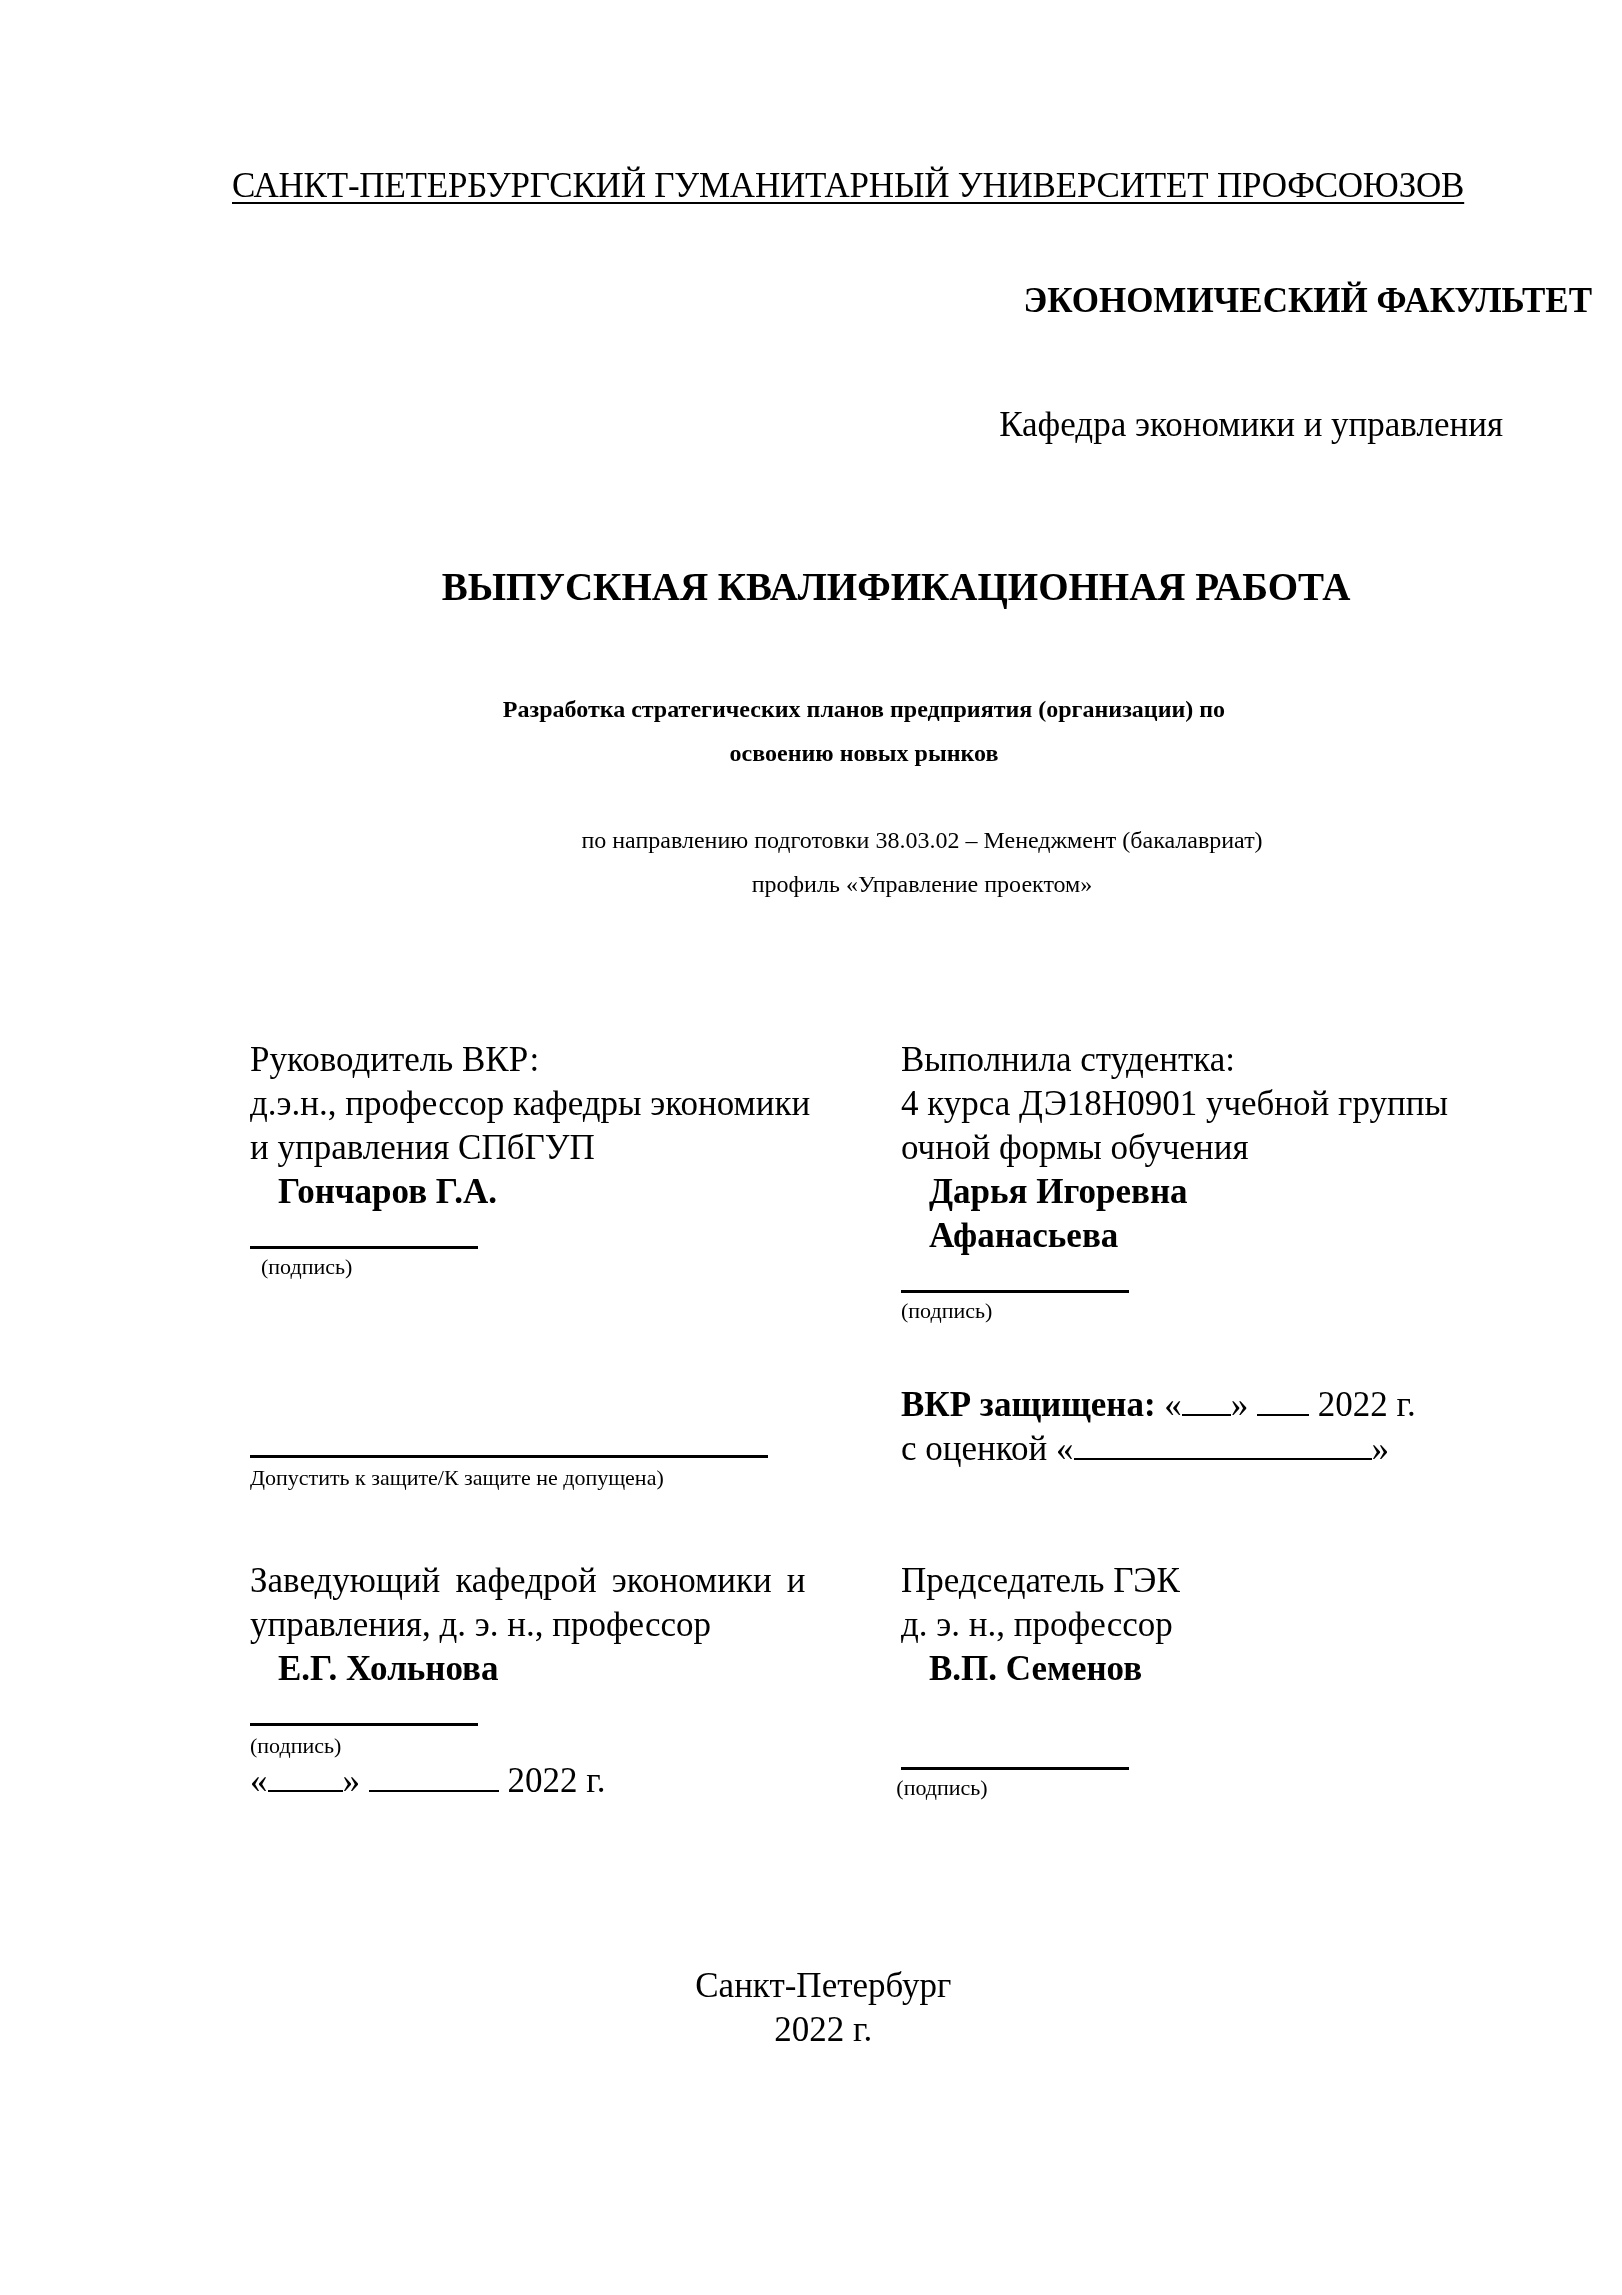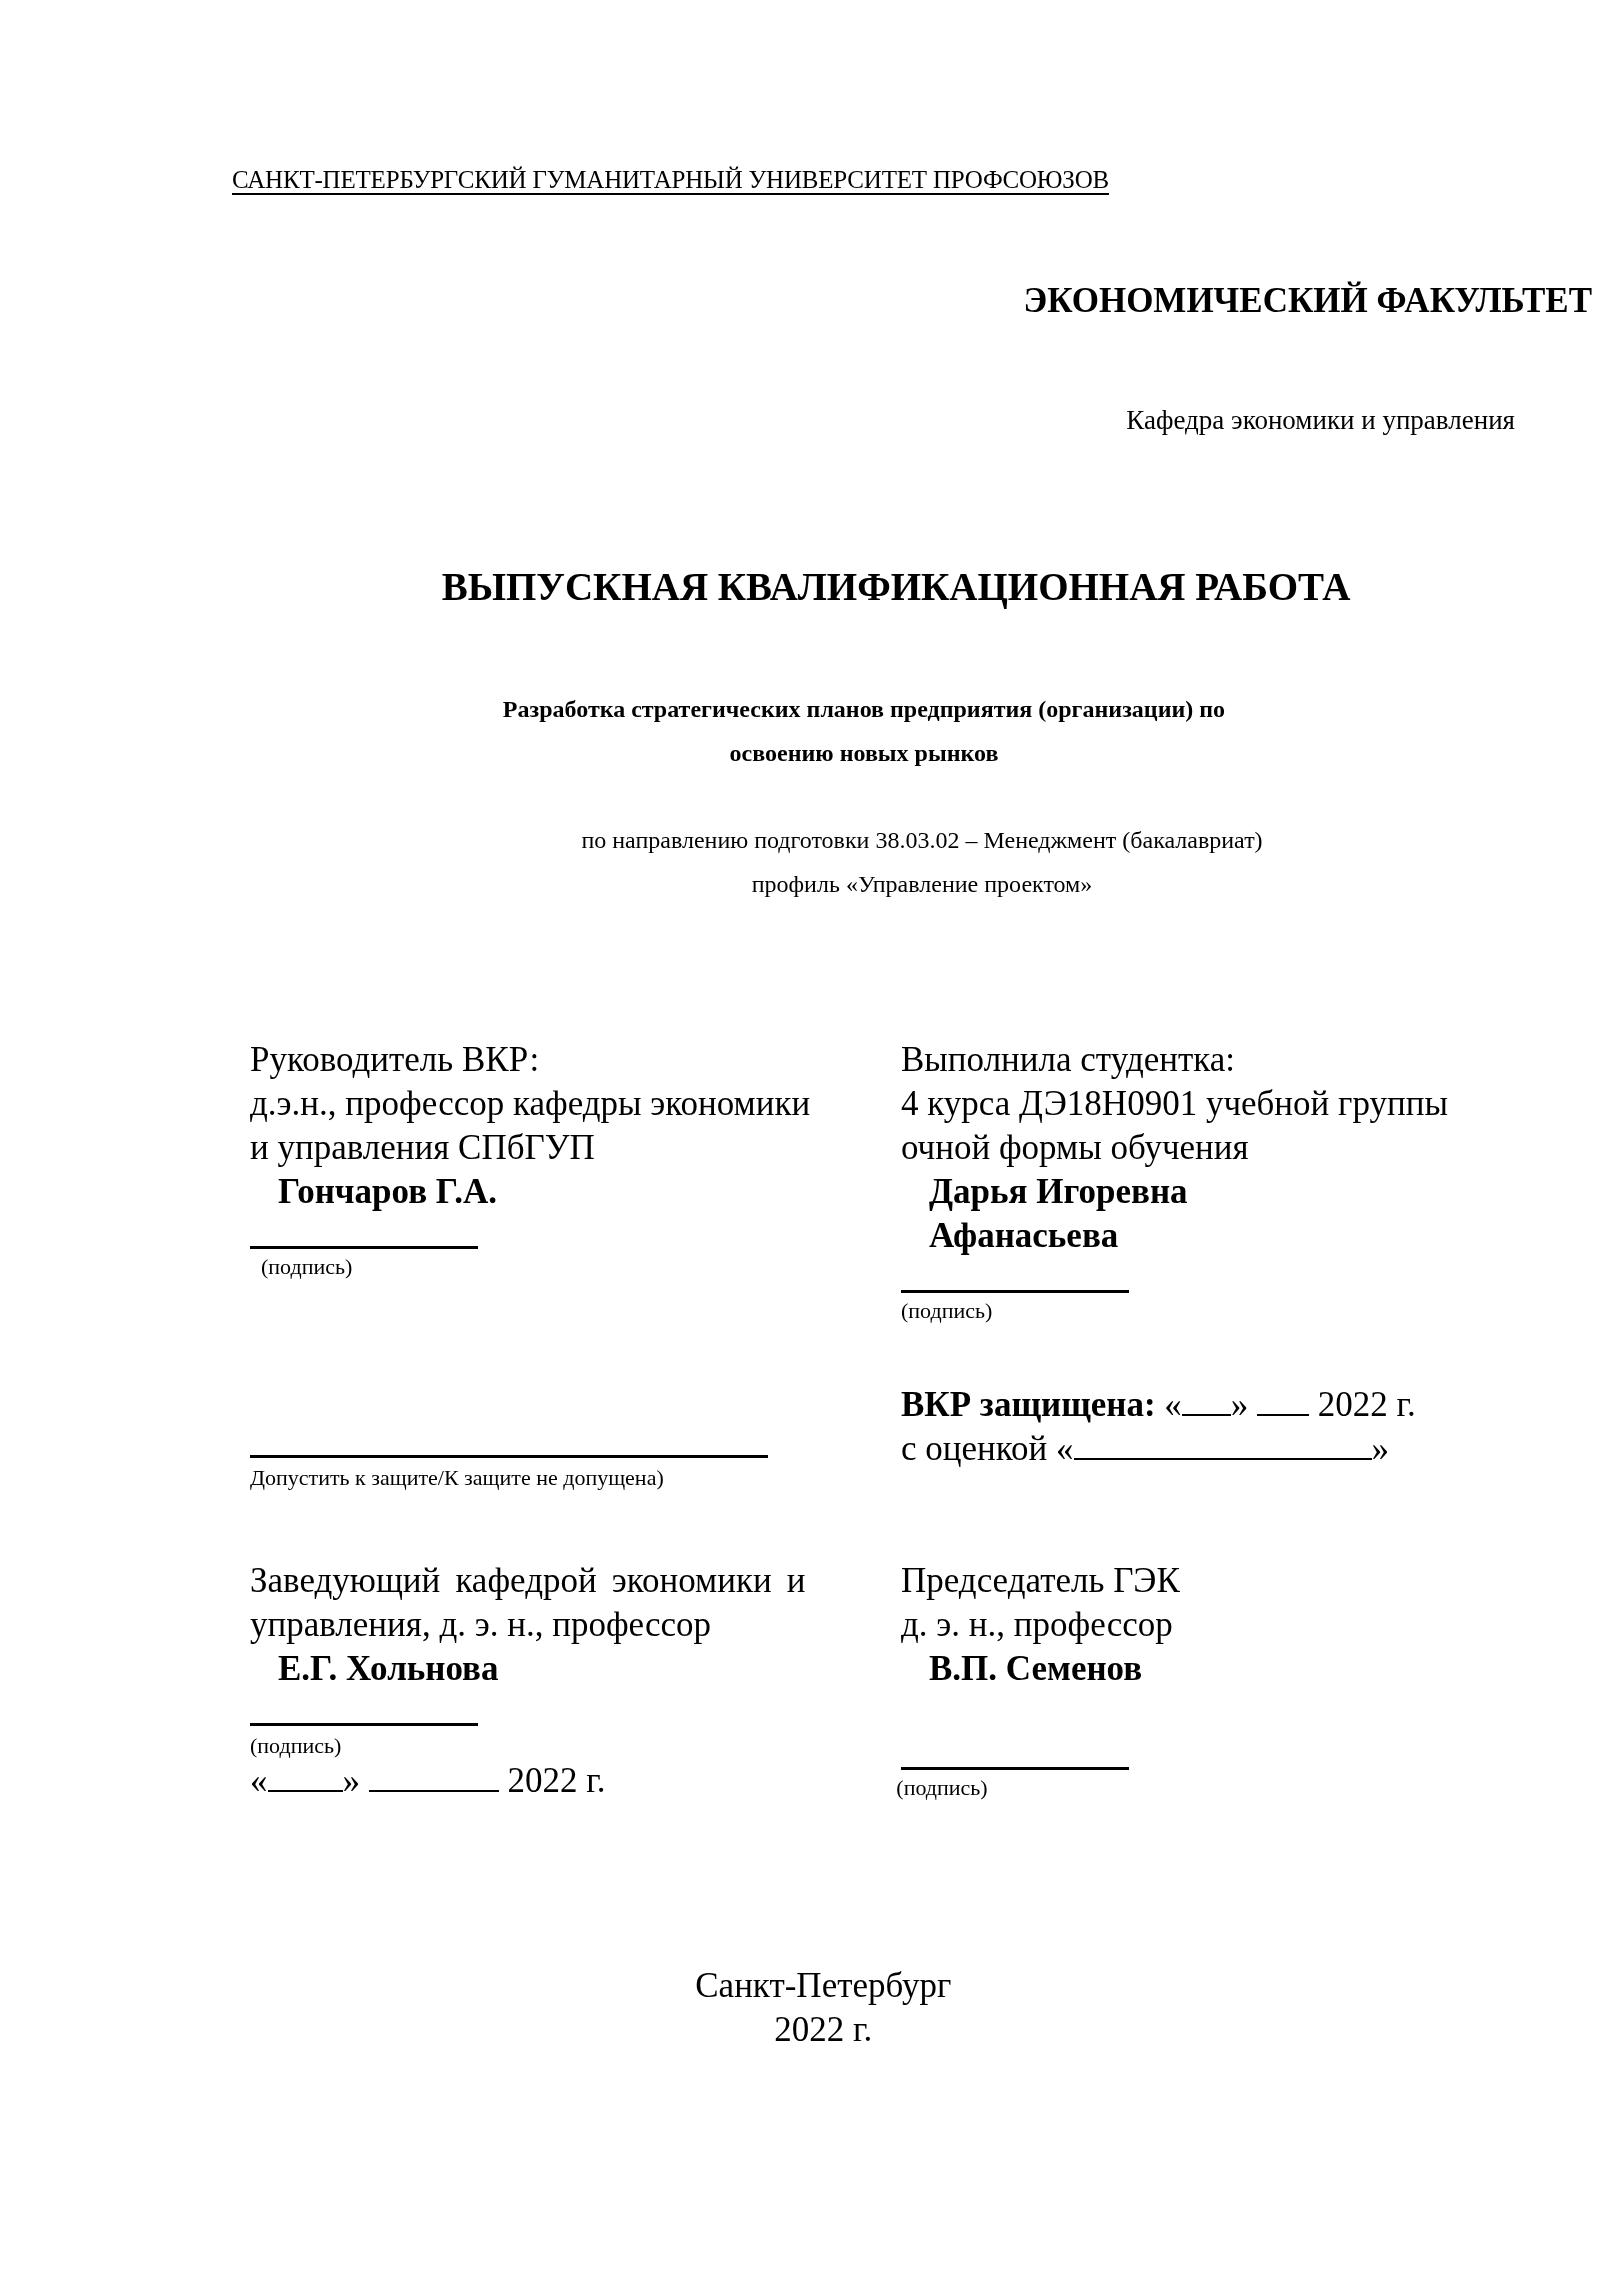--- a/index.html
+++ b/index.html
@@ -9,7 +9,7 @@
   }
   .abs { position: absolute; white-space: nowrap; }
   .university {
-    left: 232px; top: 166px; font-size: 25px; letter-spacing: -0.2px;
+    left: 232px; top: 166px; font-size: 35px; letter-spacing: -0.2px;
     text-decoration: underline; text-underline-offset: 4.7px; text-decoration-thickness: 1.6px;
   }
   .faculty { left: 0; width: 1592px; text-align: right; top: 281px; font-size: 35px; font-weight: bold; padding-left: 15.7px; box-sizing: border-box; }

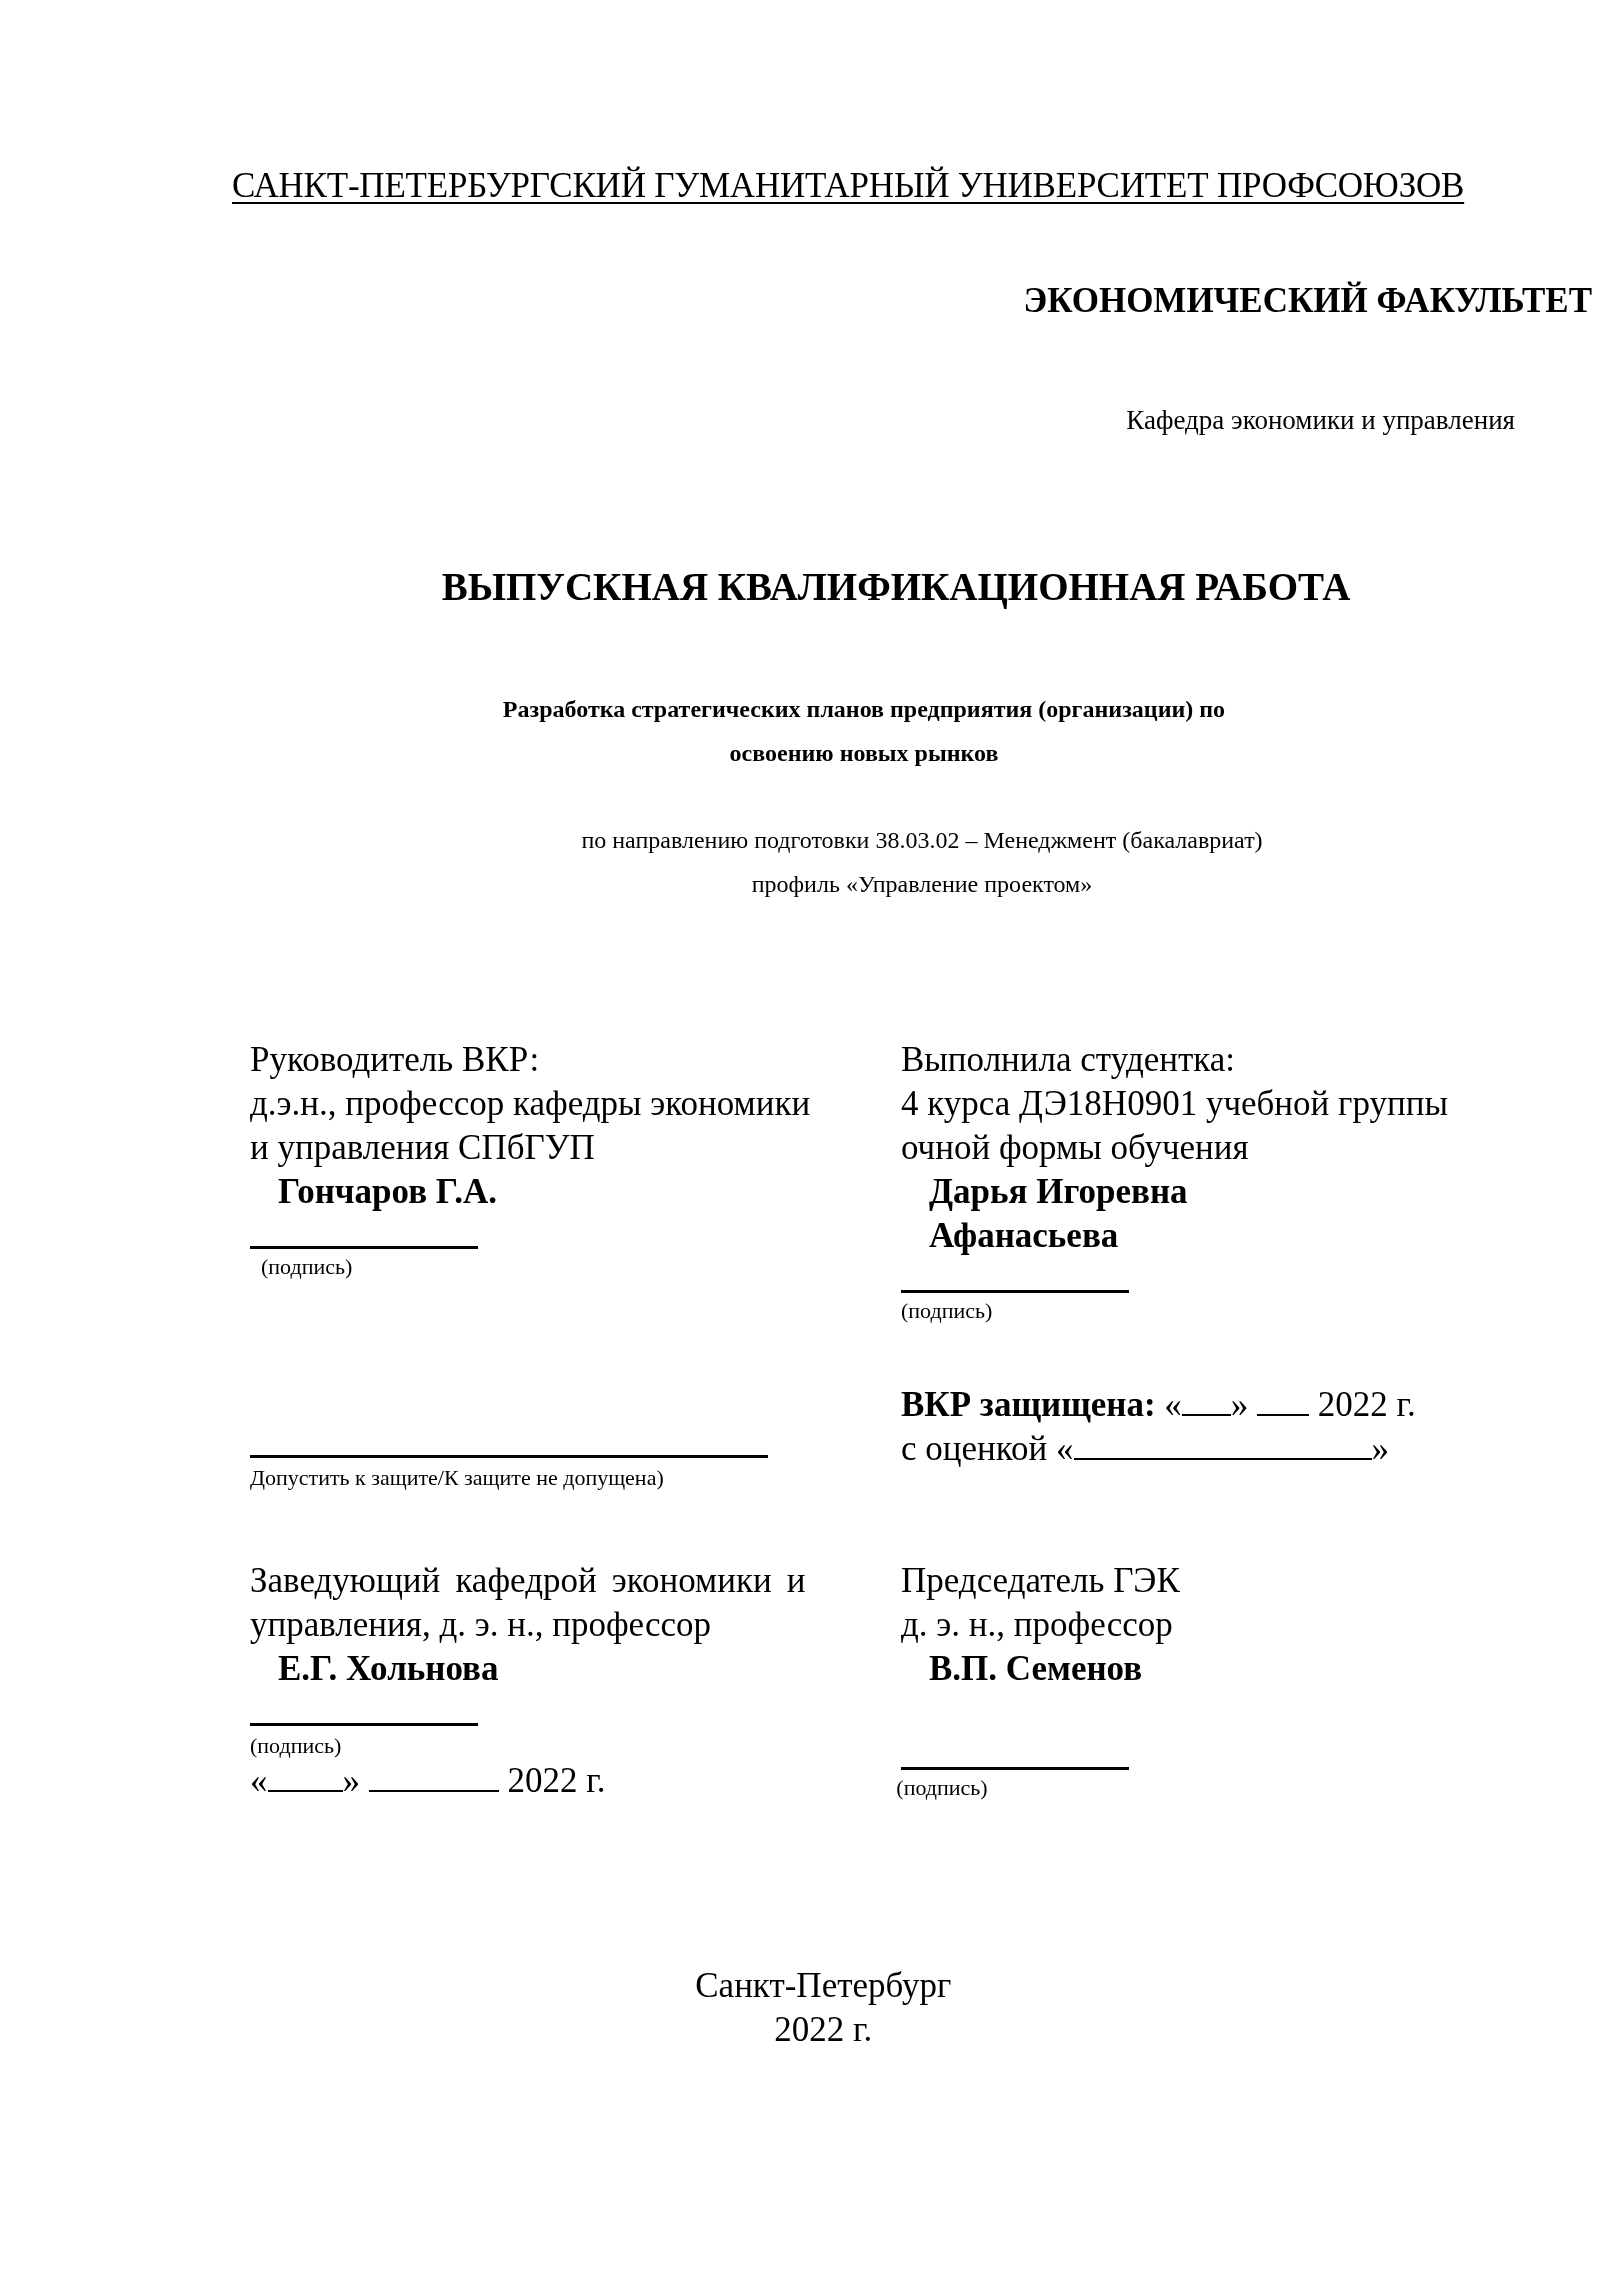--- a/index.html
+++ b/index.html
@@ -13,7 +13,7 @@
     text-decoration: underline; text-underline-offset: 4.7px; text-decoration-thickness: 1.6px;
   }
   .faculty { left: 0; width: 1592px; text-align: right; top: 281px; font-size: 35px; font-weight: bold; padding-left: 15.7px; box-sizing: border-box; }
-  .department { right: 108px; top: 405px; font-size: 27px; text-align: center; }
+  .department { right: 120px; top: 405px; font-size: 35px; text-align: center; }
   .work-type { left: 0; width: 1533px; text-align: center; top: 564px; font-size: 39px; font-weight: bold; padding-left: 259px; box-sizing: border-box; }
   .topic { left: 275px; width: 1178px; text-align: center; top: 687px; font-size: 24px; font-weight: bold; line-height: 44px; white-space: normal; }
   .direction { left: 353px; width: 1138px; text-align: center; top: 818px; font-size: 24px; line-height: 44px; white-space: normal; }

